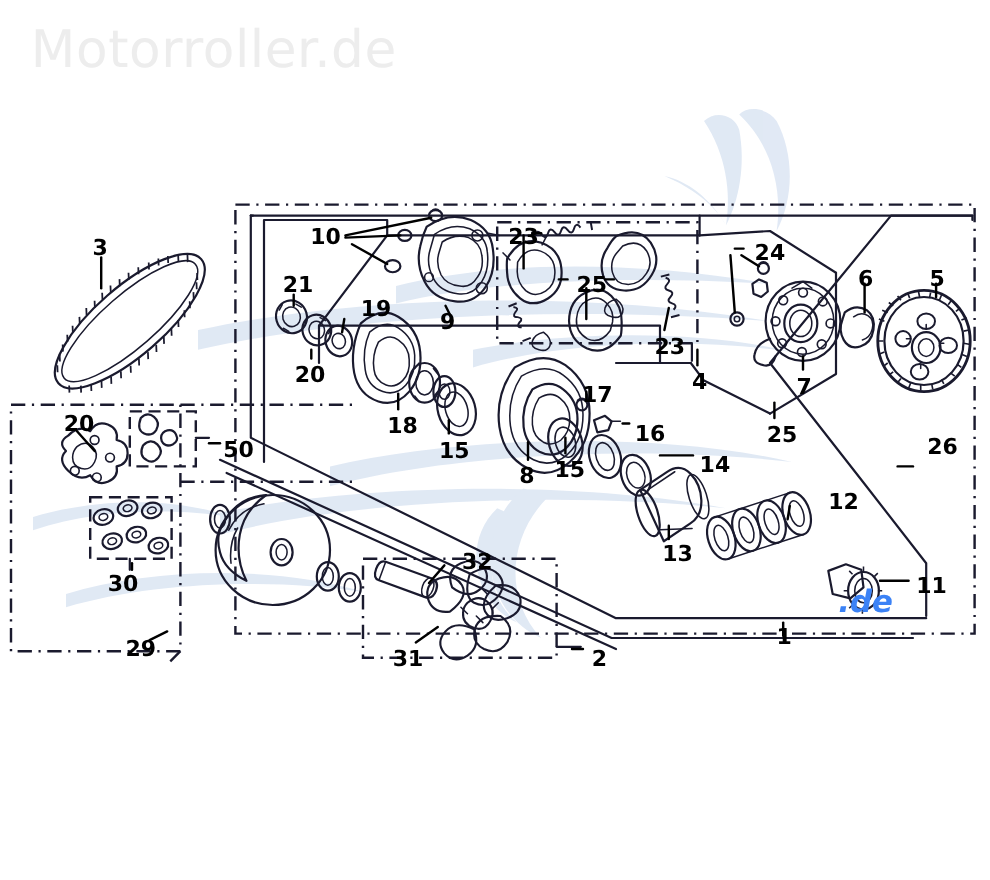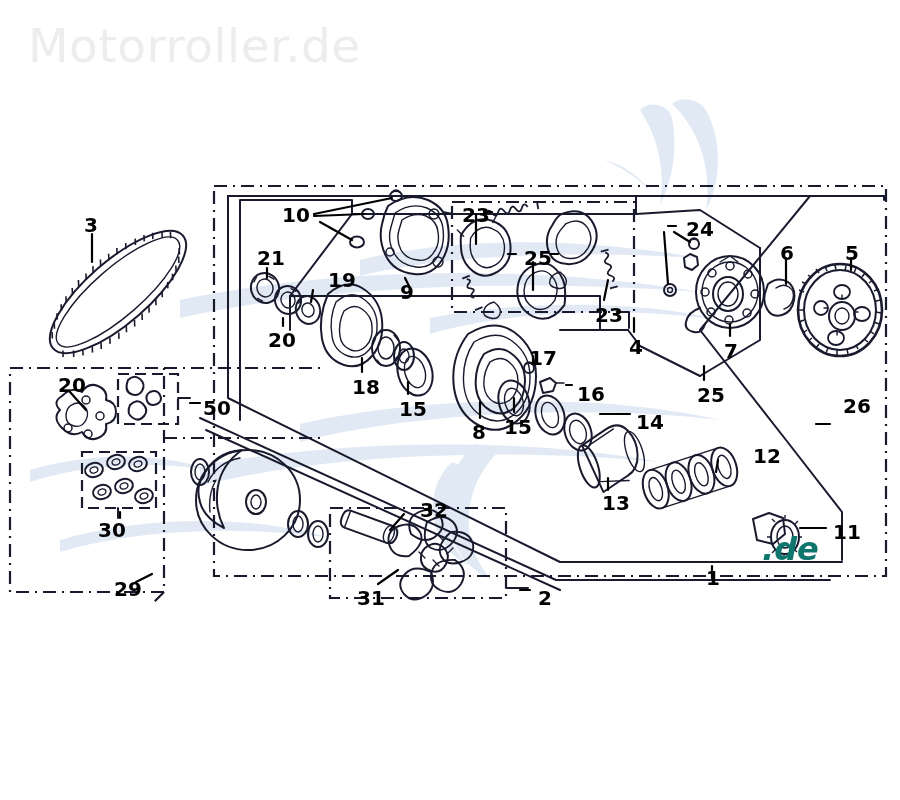--- a/index.html
+++ b/index.html
@@ -57,10 +57,10 @@
     left: 762px;
     top: 530px;
     font-family: "DejaVu Sans", sans-serif;
-    font-size: 32px;
+    font-size: 28px;
     font-weight: 700;
     font-style: italic;
-    color: #0f766e;
+    color: #3b82f6;
     white-space: nowrap;
     user-select: none;
   }

